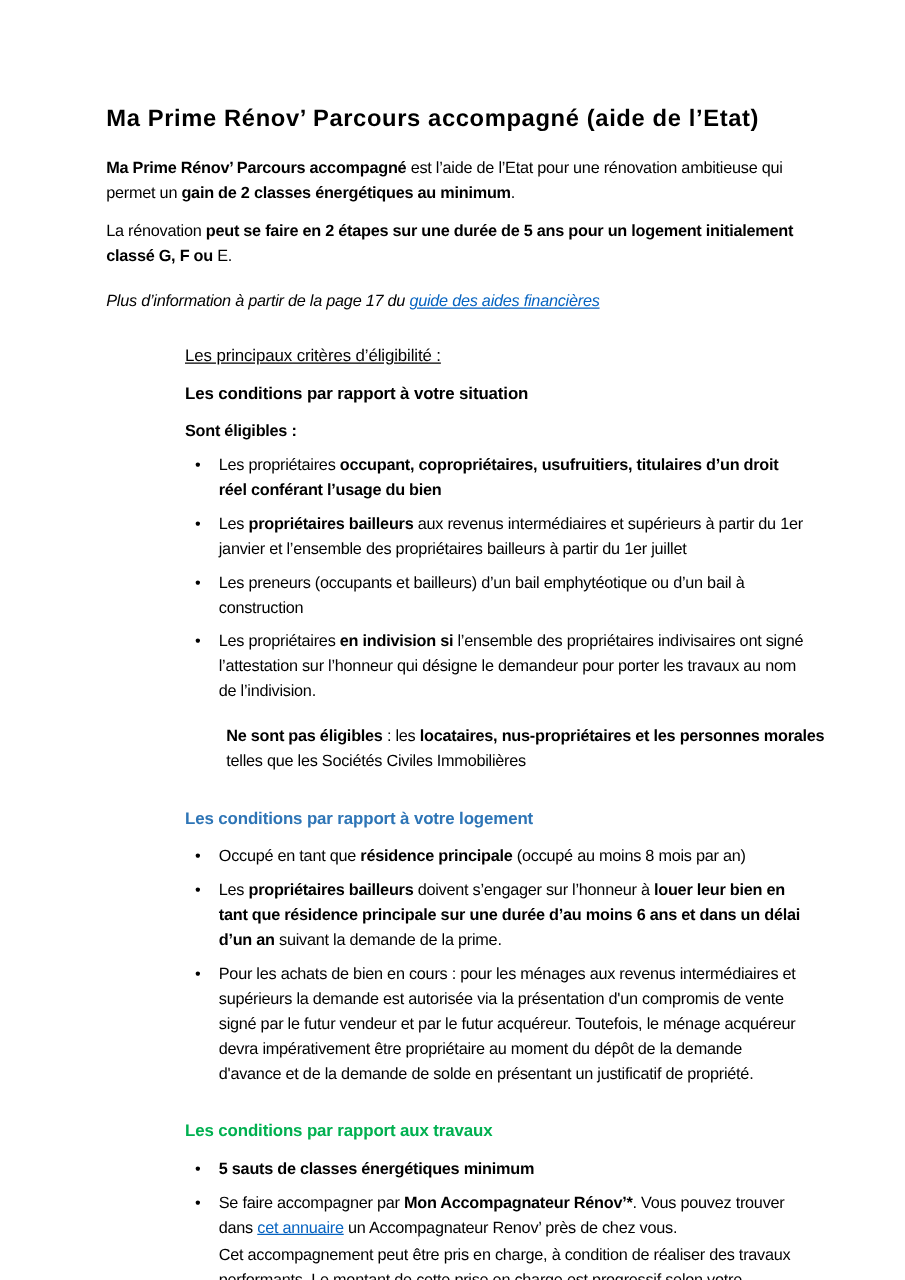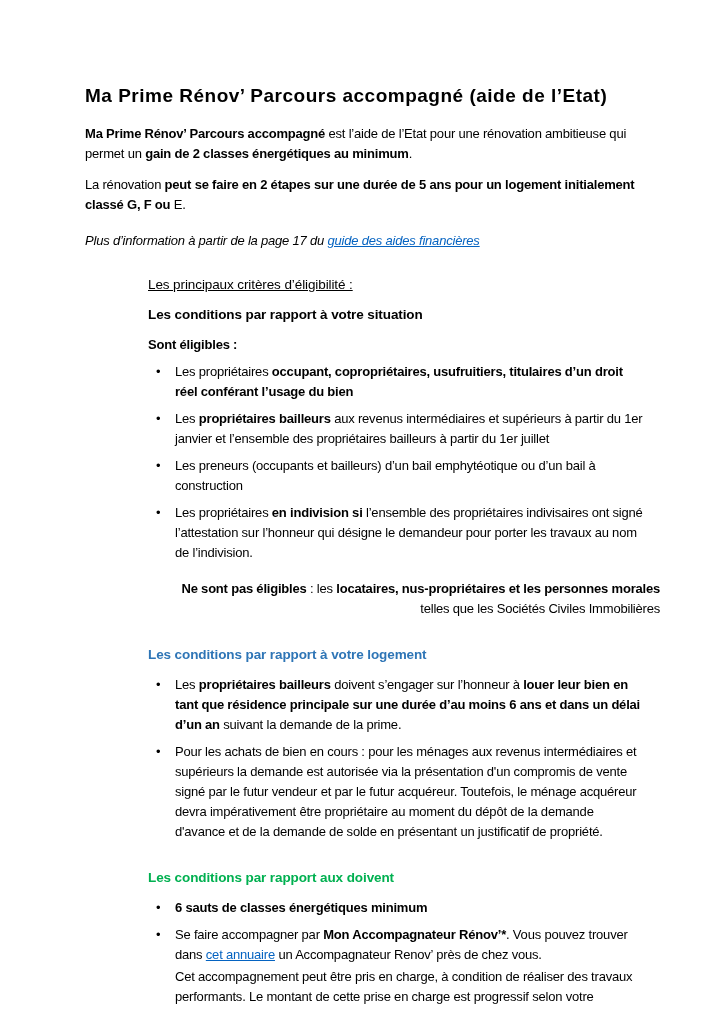--- a/index.html
+++ b/index.html
@@ -51,7 +51,7 @@
   }
   .not-eligible {
     margin:16px 0 6px 33px;
-    font-size:13px; line-height:20px; letter-spacing:-0.2px; max-width:480px;text-align:right;
+    font-size:13px; line-height:20px; letter-spacing:-0.2px; max-width:480px;
   }
   .continuation { margin-top:2px; }
 </style>

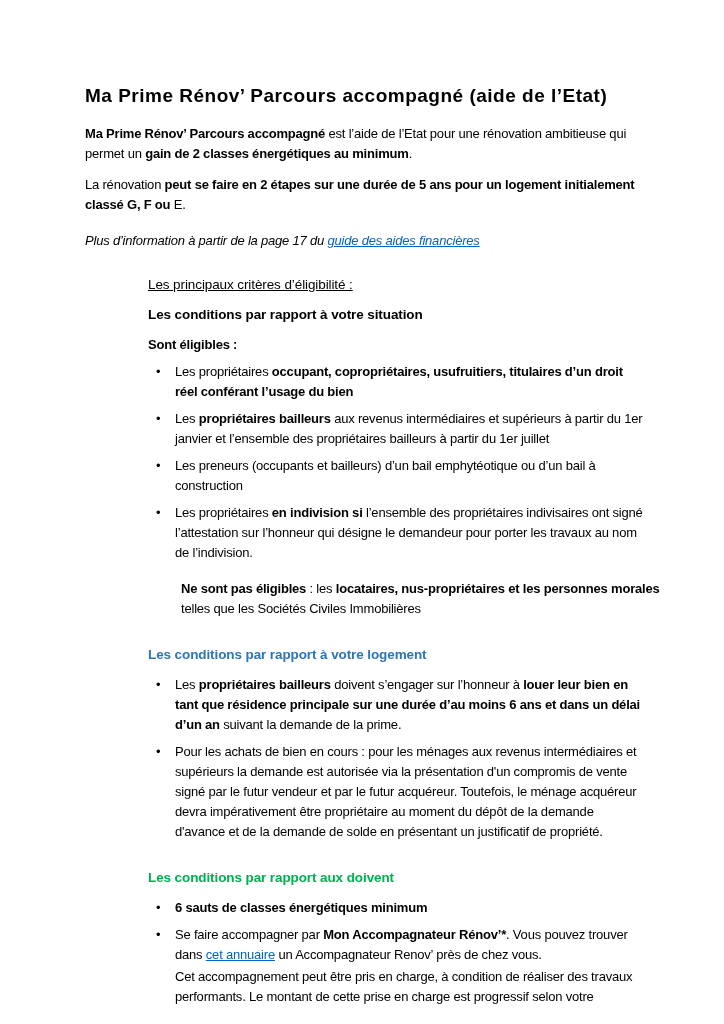--- a/index.html
+++ b/index.html
@@ -88,6 +88,7 @@
     <h3 class="sub-heading blue">Les conditions par rapport à votre logement</h3>
 
     <ul class="bullets">
+      <li><span>Occupé en tant que </span><span class="b">résidence principale</span><span> (occupé au moins 8 mois par an)</span></li>
       <li><span>Les </span><span class="b">propriétaires bailleurs</span><span> doivent s’engager sur l’honneur à </span><span class="b">louer leur bien en tant que résidence principale sur une durée d’au moins 6 ans et dans un délai d’un an</span><span> suivant la demande de la prime.</span></li>
       <li><span>Pour les achats de bien en cours : pour les ménages aux revenus intermédiaires et supérieurs la demande est autorisée via la présentation d'un compromis de vente signé par le futur vendeur et par le futur acquéreur. Toutefois, le ménage acquéreur devra impérativement être propriétaire au moment du dépôt de la demande d'avance et de la demande de solde en présentant un justificatif de propriété.</span></li>
     </ul>

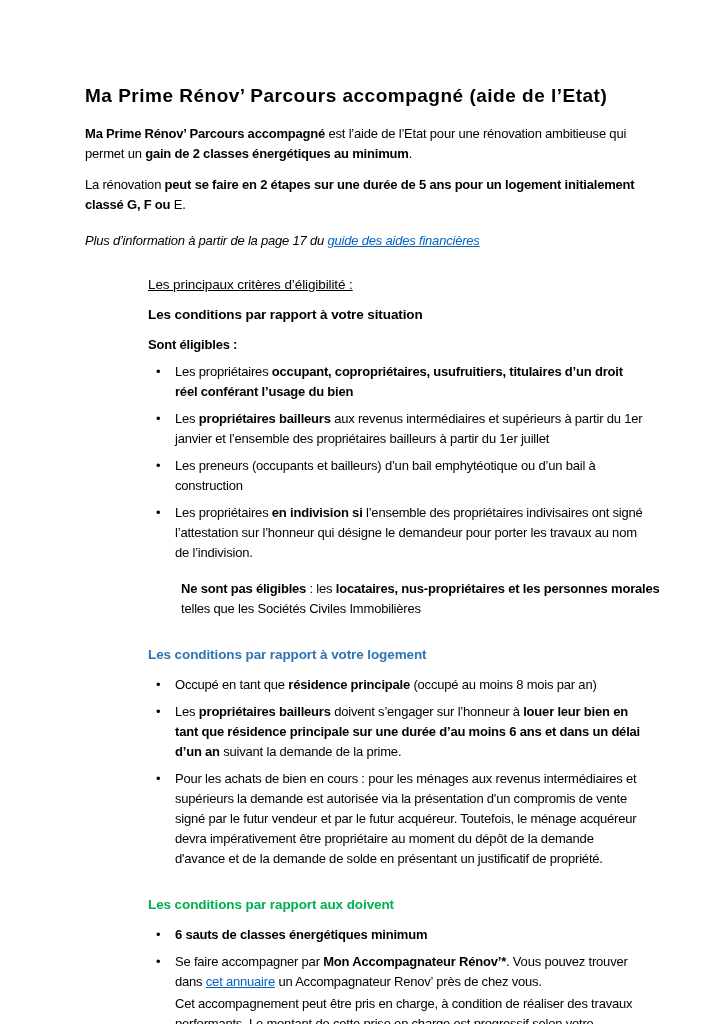--- a/index.html
+++ b/index.html
@@ -93,7 +93,7 @@
       <li><span>Pour les achats de bien en cours : pour les ménages aux revenus intermédiaires et supérieurs la demande est autorisée via la présentation d'un compromis de vente signé par le futur vendeur et par le futur acquéreur. Toutefois, le ménage acquéreur devra impérativement être propriétaire au moment du dépôt de la demande d'avance et de la demande de solde en présentant un justificatif de propriété.</span></li>
     </ul>
 
-    <h3 class="sub-heading green">Les conditions par rapport aux doivent</h3>
+    <h3 class="sub-heading green">Les conditions par rapport aux travaux</h3>
 
     <ul class="bullets">
       <li><span class="b">6 sauts de classes énergétiques minimum</span></li>

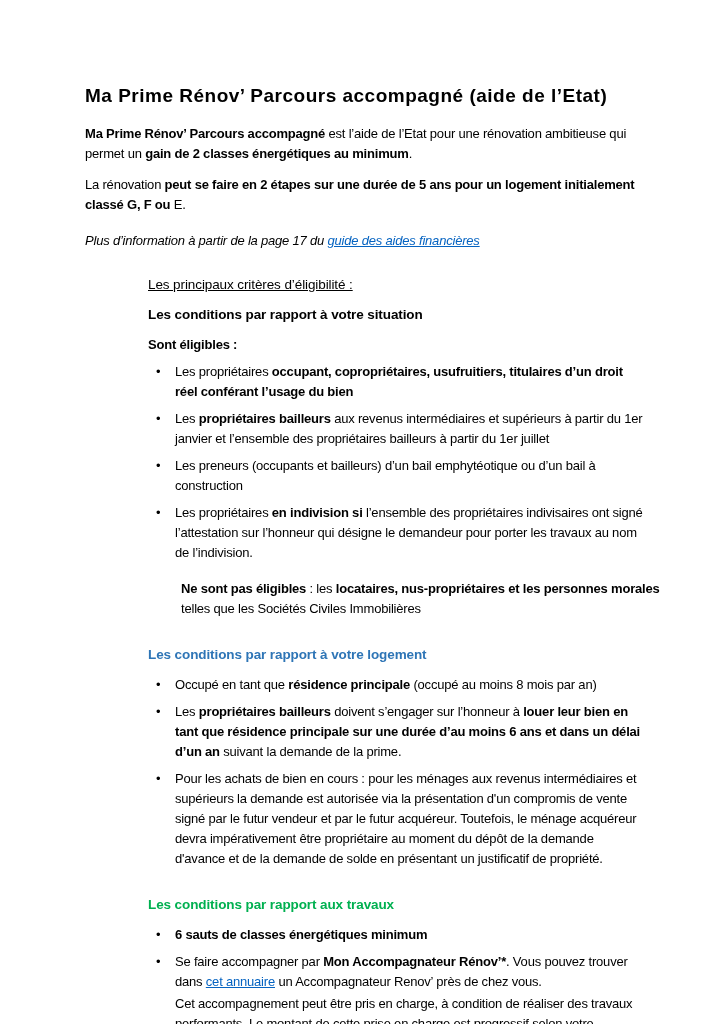--- a/index.html
+++ b/index.html
@@ -96,7 +96,7 @@
     <h3 class="sub-heading green">Les conditions par rapport aux travaux</h3>
 
     <ul class="bullets">
-      <li><span class="b">6 sauts de classes énergétiques minimum</span></li>
+      <li><span class="b">5 sauts de classes énergétiques minimum</span></li>
       <li><span>Se faire accompagner par </span><span class="b">Mon Accompagnateur Rénov’*</span><span>. Vous pouvez trouver dans </span><a class="link">cet annuaire</a><span> un Accompagnateur Renov’ près de chez vous.</span>
         <div class="continuation">Cet accompagnement peut être pris en charge, à condition de réaliser des travaux performants. Le montant de cette prise en charge est progressif selon votre</div>
       </li>

